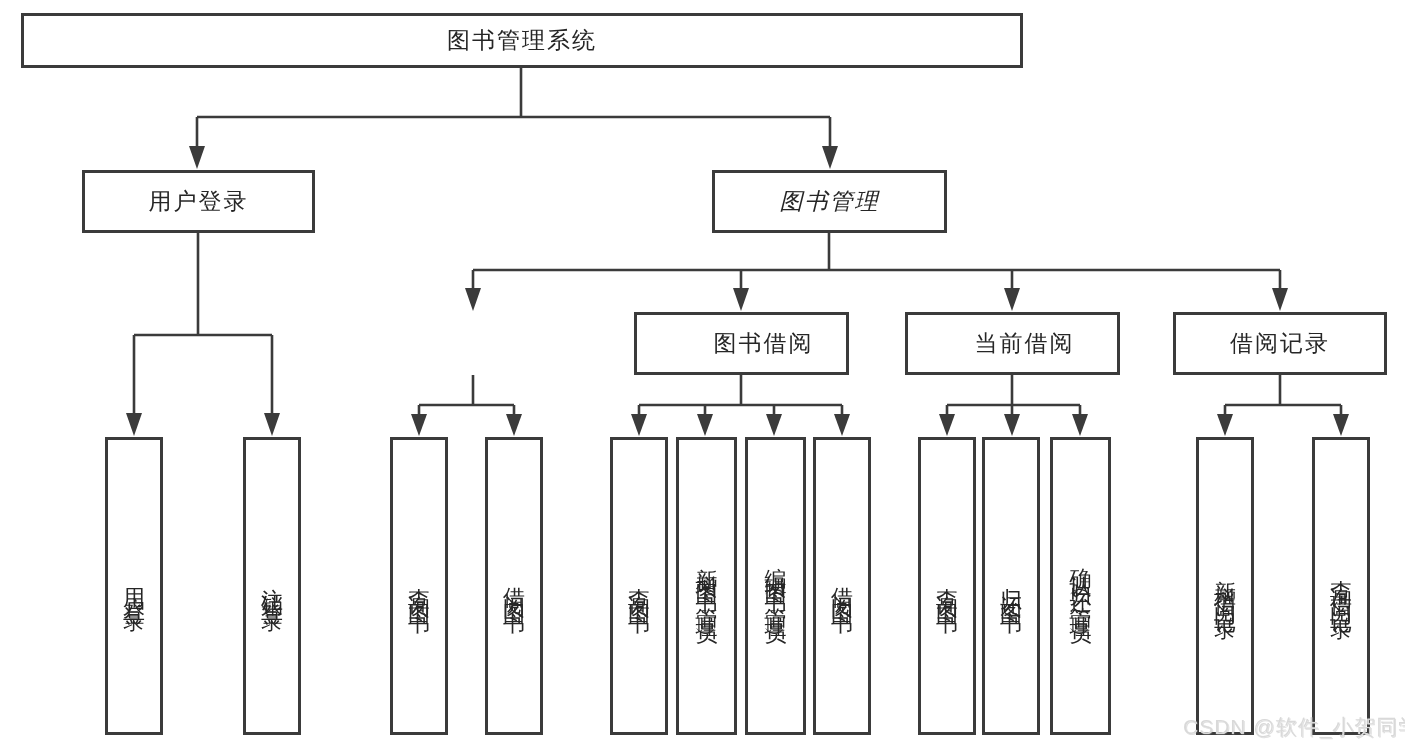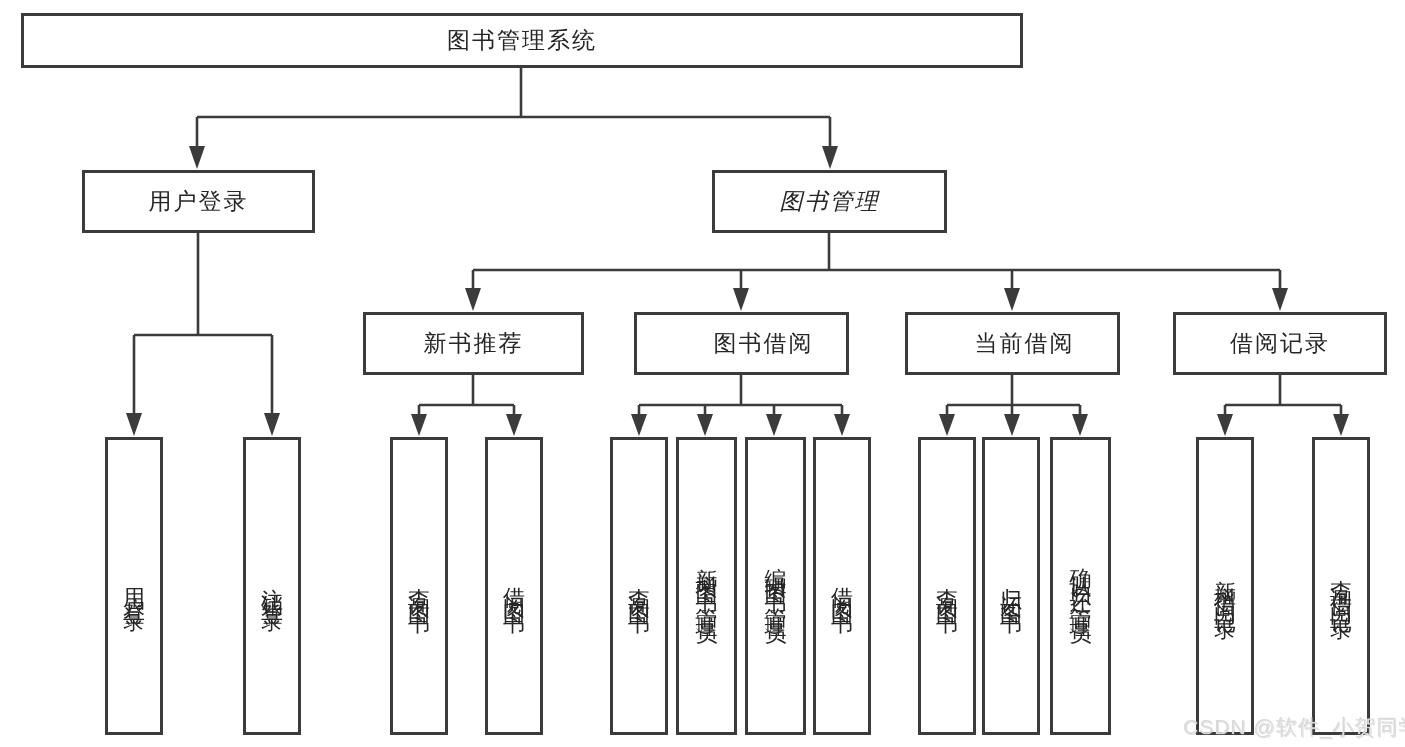--- a/index.html
+++ b/index.html
@@ -146,9 +146,6 @@
     <span>图书管理</span>
   </div>
 
-  <div class="box hbox" style="left:363px; top:312px; width:221px; height:63px;">
-    <span>新书推荐</span>
-  </div>
   <div class="box hbox" style="left:634px; top:312px; width:215px; height:63px;padding-left:44px;">
     <span>图书借阅</span>
   </div>

